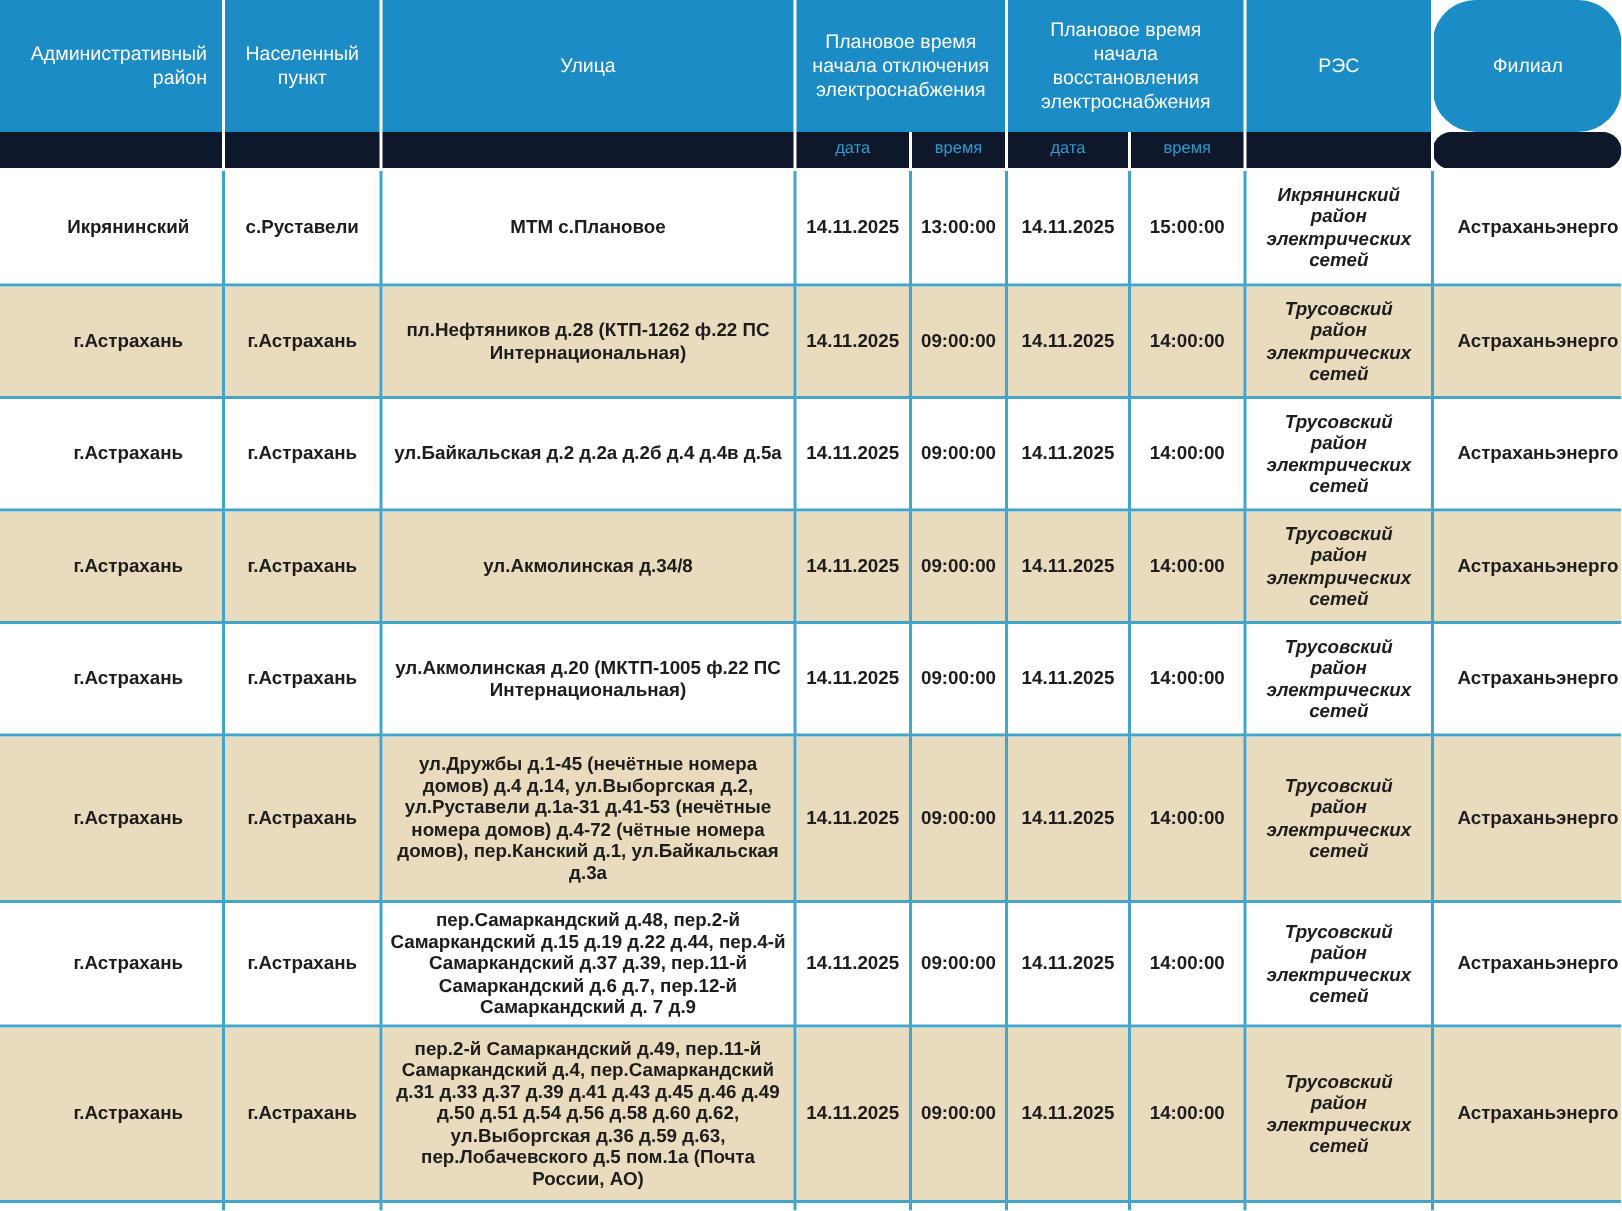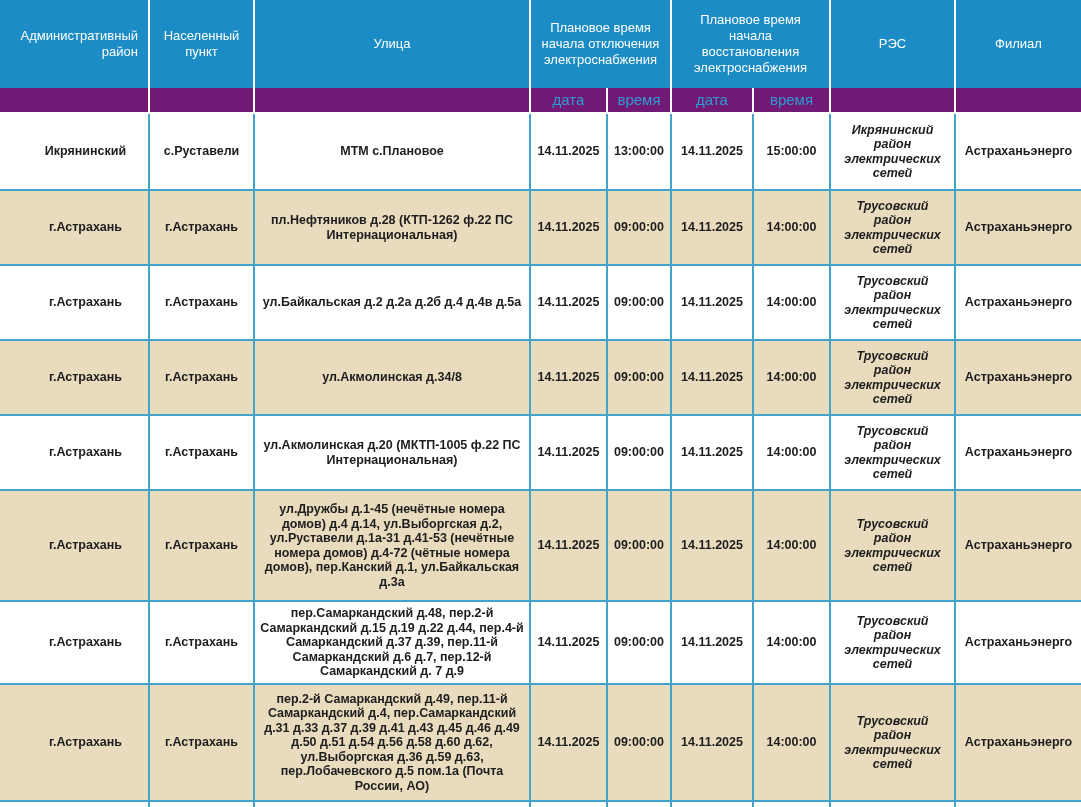--- a/index.html
+++ b/index.html
@@ -43,7 +43,7 @@
     padding: 1px 2px;
   }
   thead th:first-child { border-left: 0; text-align: right; }
-  thead th:last-child { border-right: 0; }
+  thead th:last-child { border-right: 0; border-radius: 29px; }
   
   tbody td {
     border: 2px solid #44a3c8;

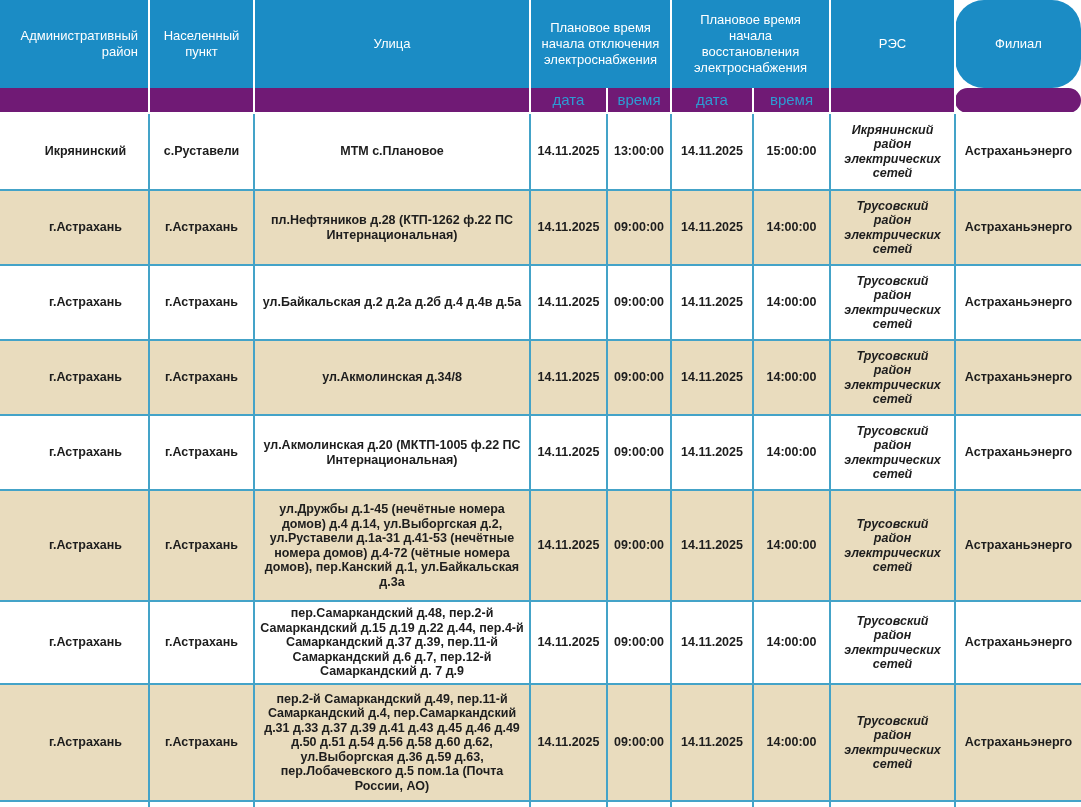--- a/index.html
+++ b/index.html
@@ -36,9 +36,9 @@
   thead tr.main-head th { border-bottom: 0; border-top: 0; }
   thead tr.sub-head { height: 25px; }
   thead tr.sub-head th {
-    background: #701a75;
+    background: #0f172a;
     color: #2d9bd3;
-    font-size: 15px;
+    font-size: 11px;
     border-top: 0;
     padding: 1px 2px;
   }

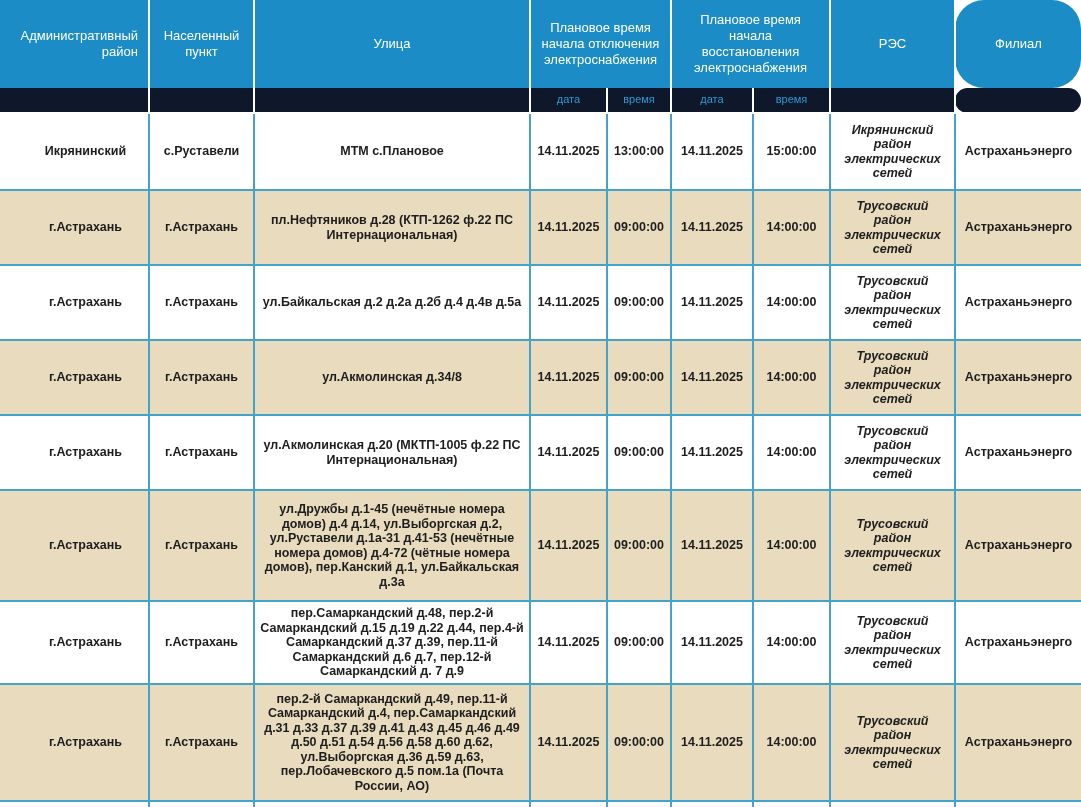--- a/index.html
+++ b/index.html
@@ -61,7 +61,7 @@
   tbody td:last-child { border-right: 0; }
   tbody tr.alt td { background: #e9dcbe; }
   tbody td.res-cell { padding: 2px 6px; font-style: italic; }
-  tbody td.branch-cell { padding: 2px 2px; }
+  tbody td.branch-cell { padding: 2px 2px; text-align: right; }
   tbody td.date-cell, tbody td.time-cell { padding: 2px 1px; }
   tr.r1 { height: 77px; }
   tr.r2 { height: 75px; }

